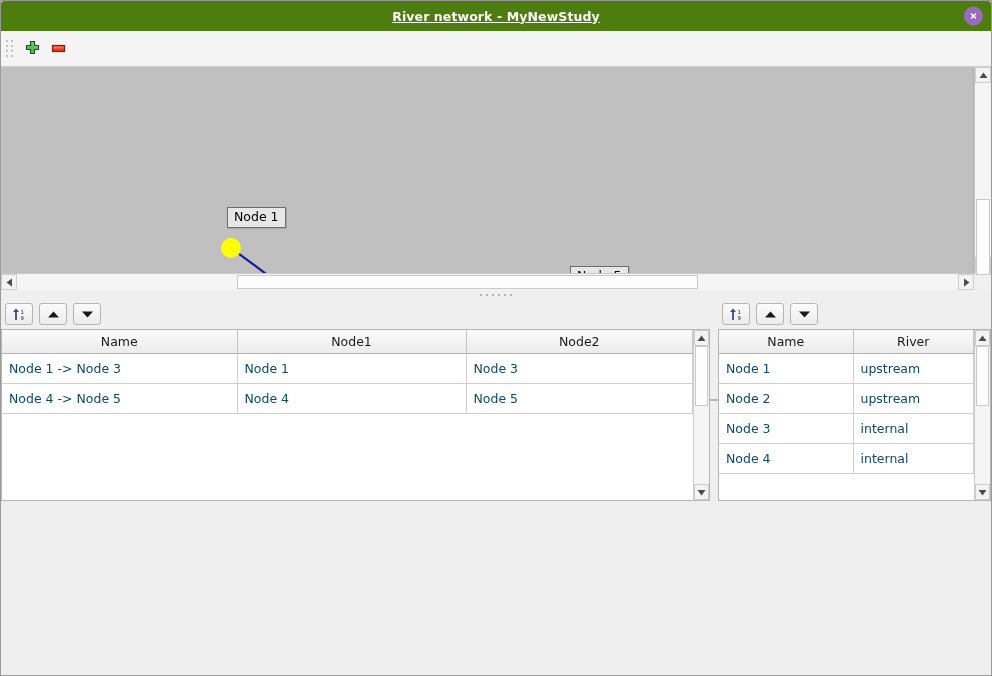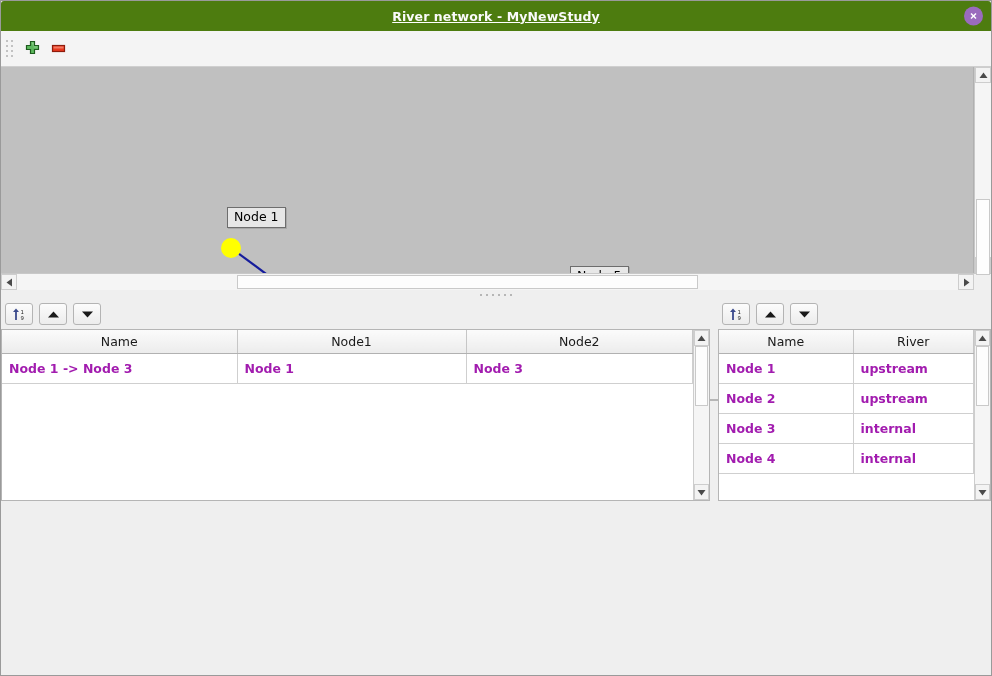--- a/index.html
+++ b/index.html
@@ -209,9 +209,9 @@
     border-bottom: 1px solid #cfcfcf;
     height: 30px;
     padding: 7px 7px;
-    color: #a21caf;
+    color: #0c4a6e;
     background: #fff;
-    overflow: hidden; white-space: nowrap; text-overflow: ellipsis; font-weight: bold;
+    overflow: hidden; white-space: nowrap; text-overflow: ellipsis;
   }
   table.grid tr:last-child td { border-bottom: 1px solid #cfcfcf; }
   .tbl-vscroll {

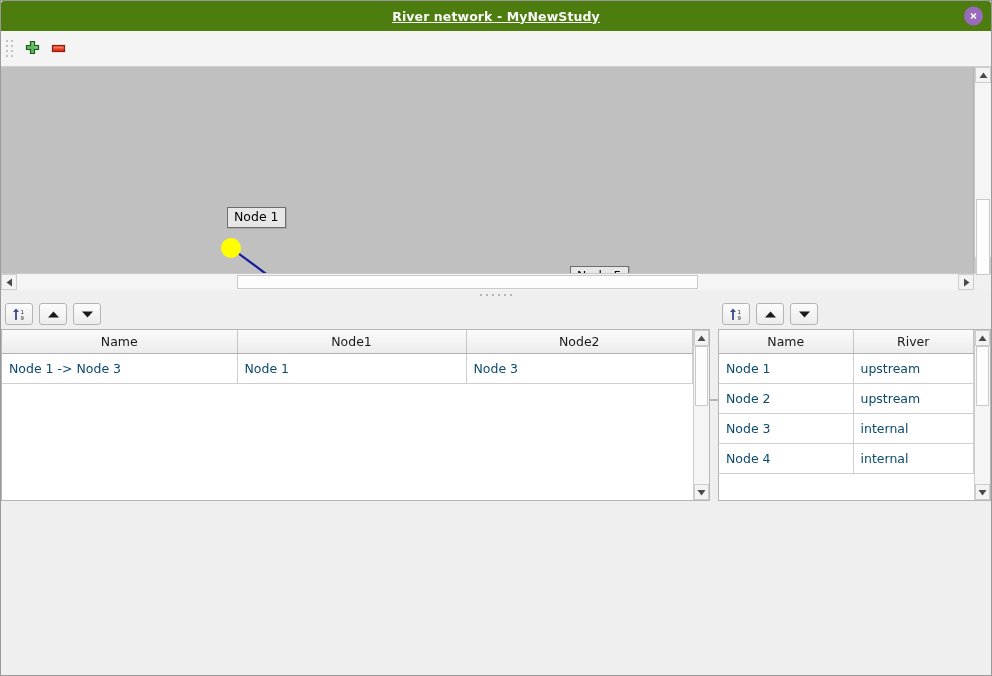--- a/index.html
+++ b/index.html
@@ -383,6 +383,11 @@
                   <td>Node 1</td>
                   <td>Node 3</td>
                 </tr>
+                <tr>
+                  <td>Node 4 -&gt; Node 5</td>
+                  <td>Node 4</td>
+                  <td>Node 5</td>
+                </tr>
               </tbody>
           </table>
         </div>

